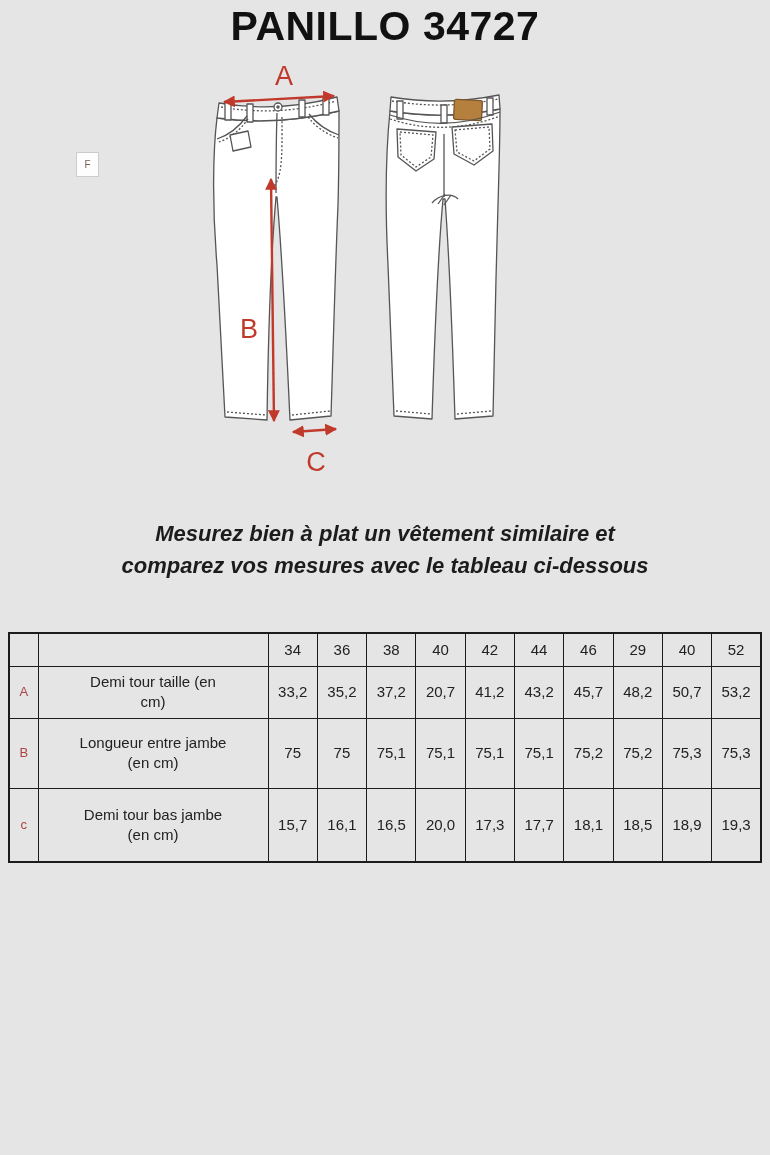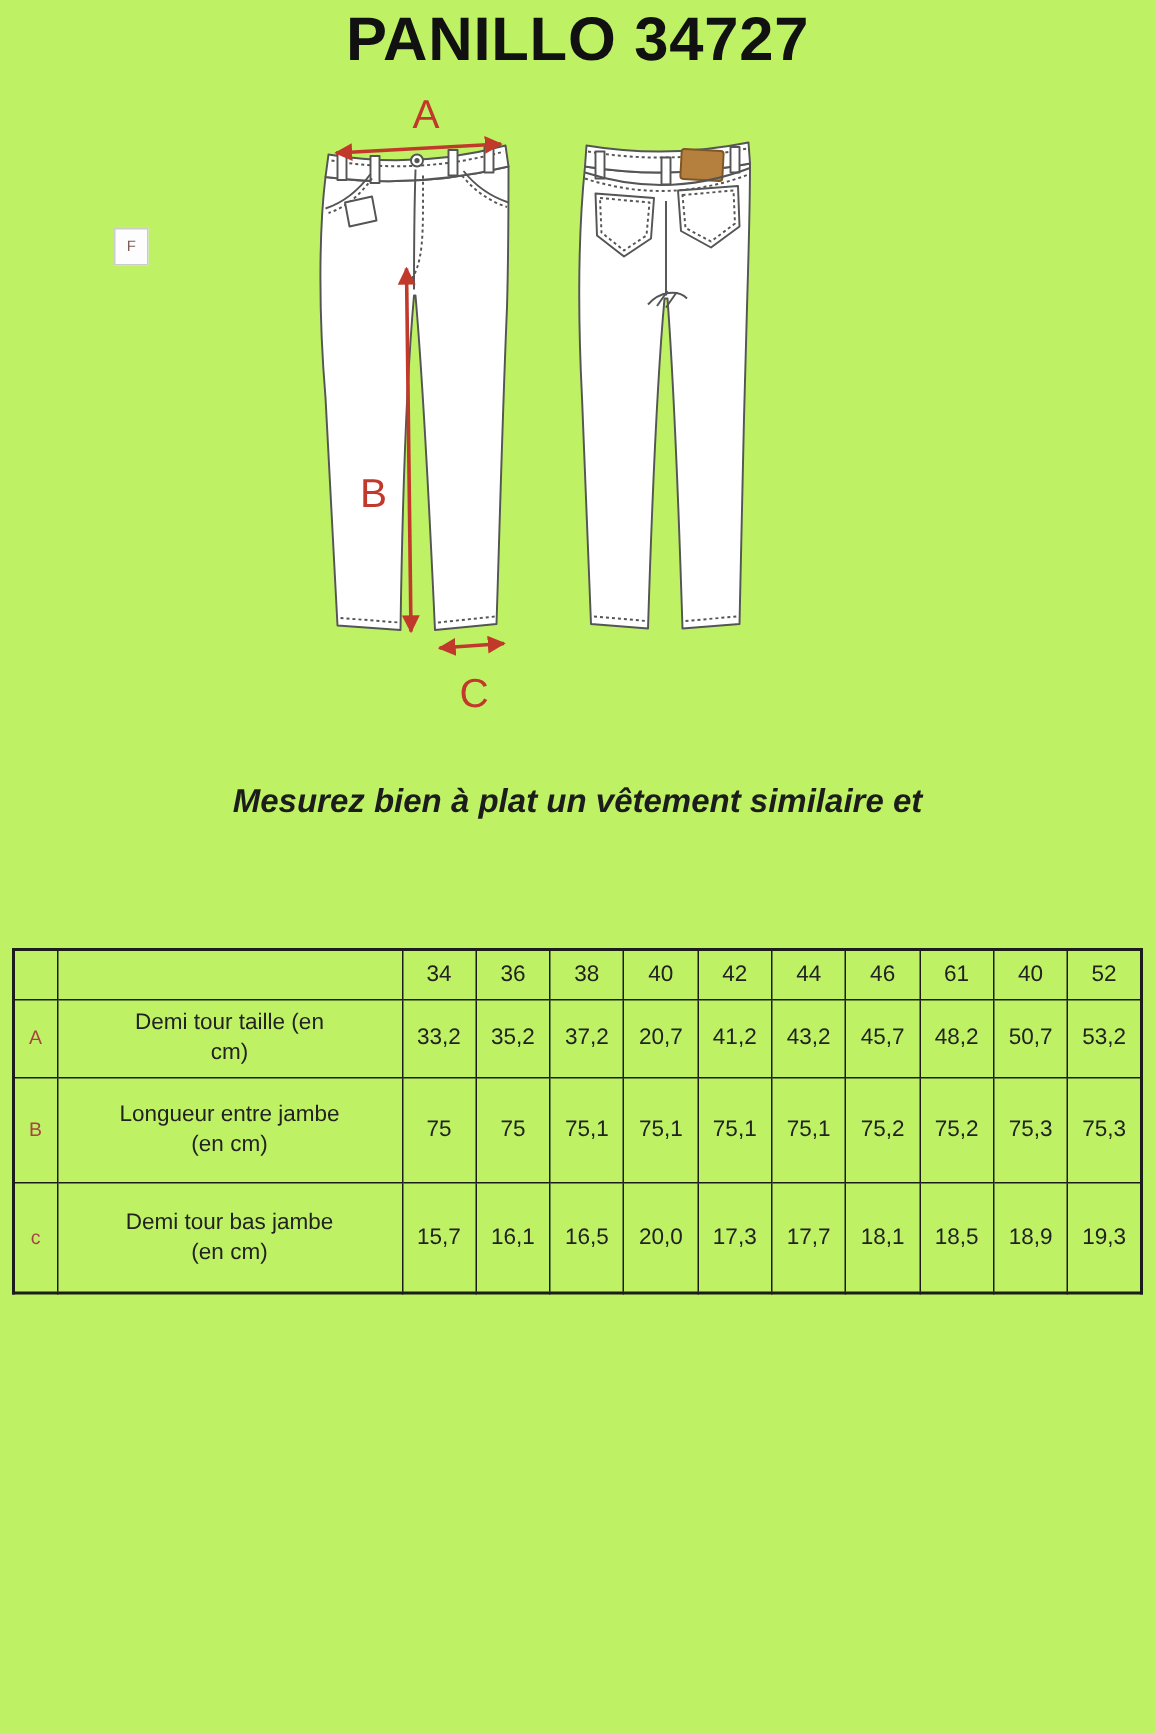--- a/index.html
+++ b/index.html
@@ -9,7 +9,7 @@
     position: relative;
     width: 770px;
     height: 1155px;
-    background: #bef264;
+    background: #e5e5e5;
     overflow: hidden;
     margin: 0 auto;
   }

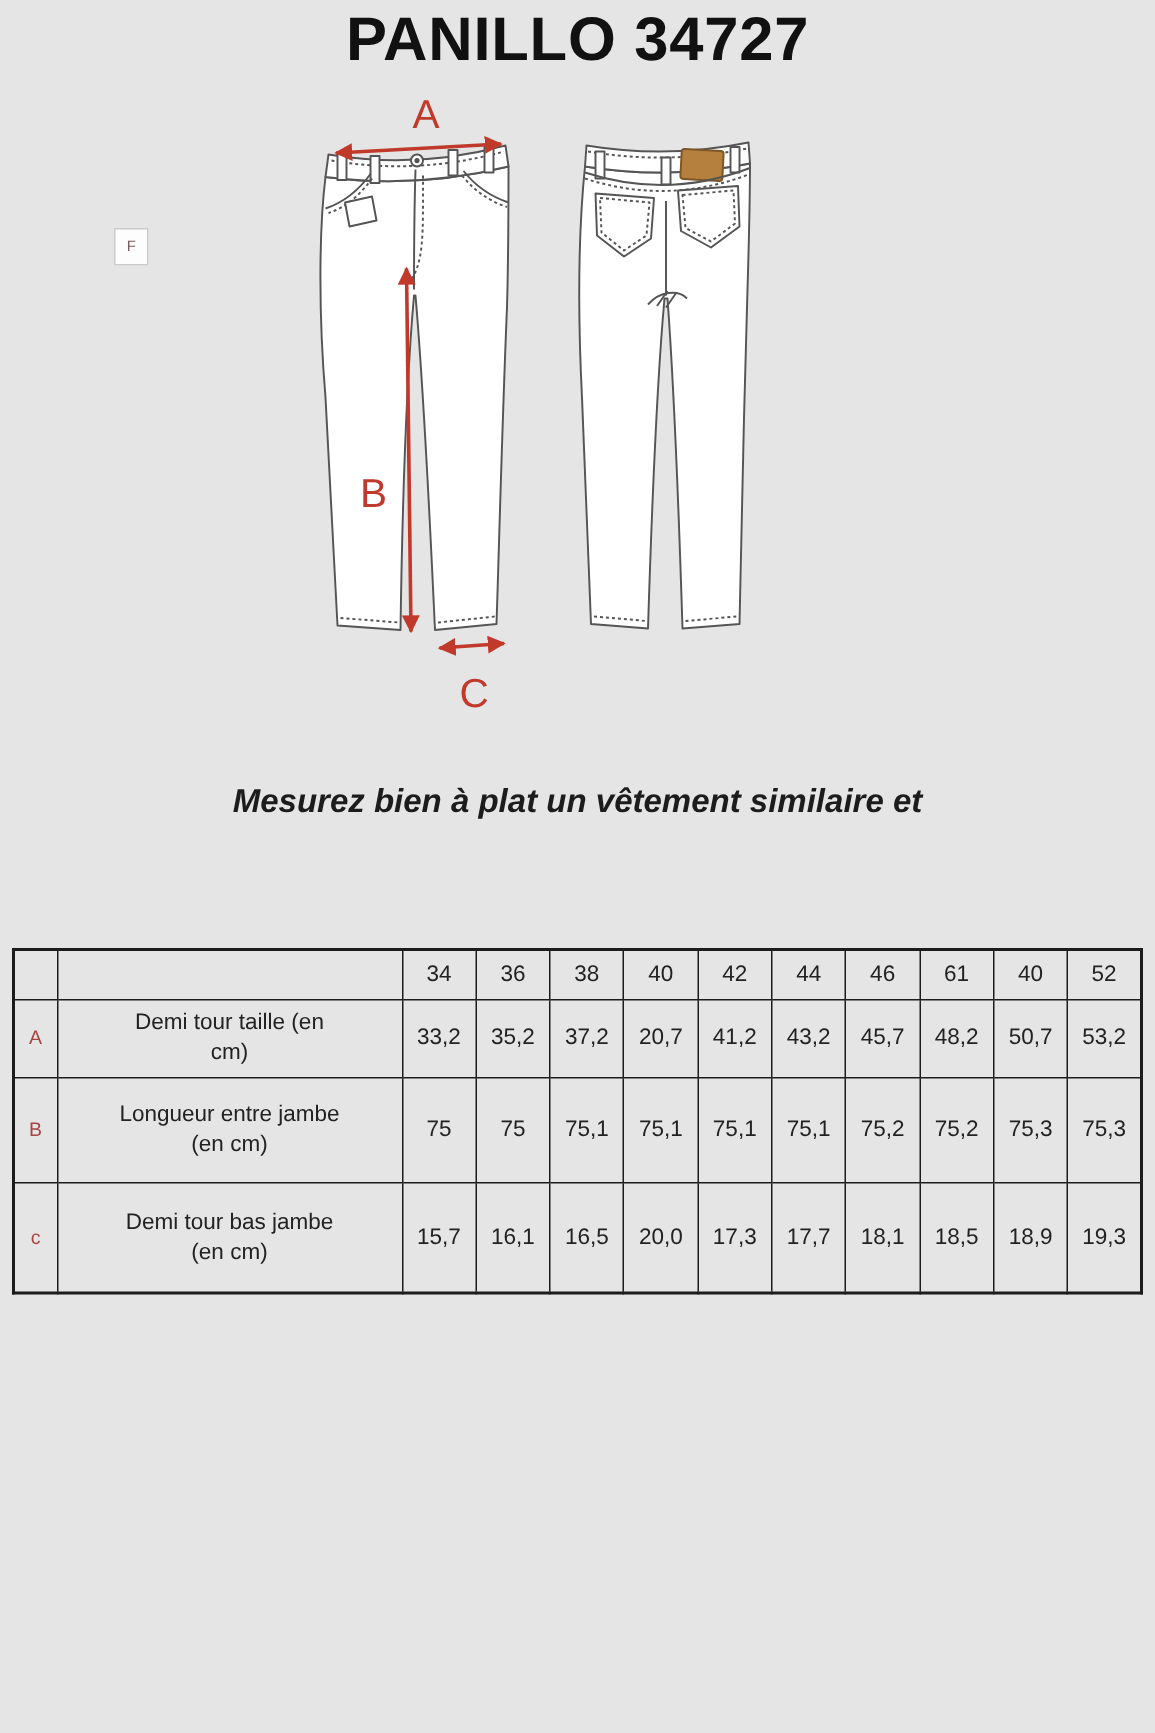--- a/index.html
+++ b/index.html
@@ -179,6 +179,7 @@
 
   <div class="instructions">
     <div>Mesurez bien à plat un vêtement similaire et</div>
+    <div>comparez vos mesures avec le tableau ci-dessous</div>
   </div>
 
   <div class="size-table-wrap">

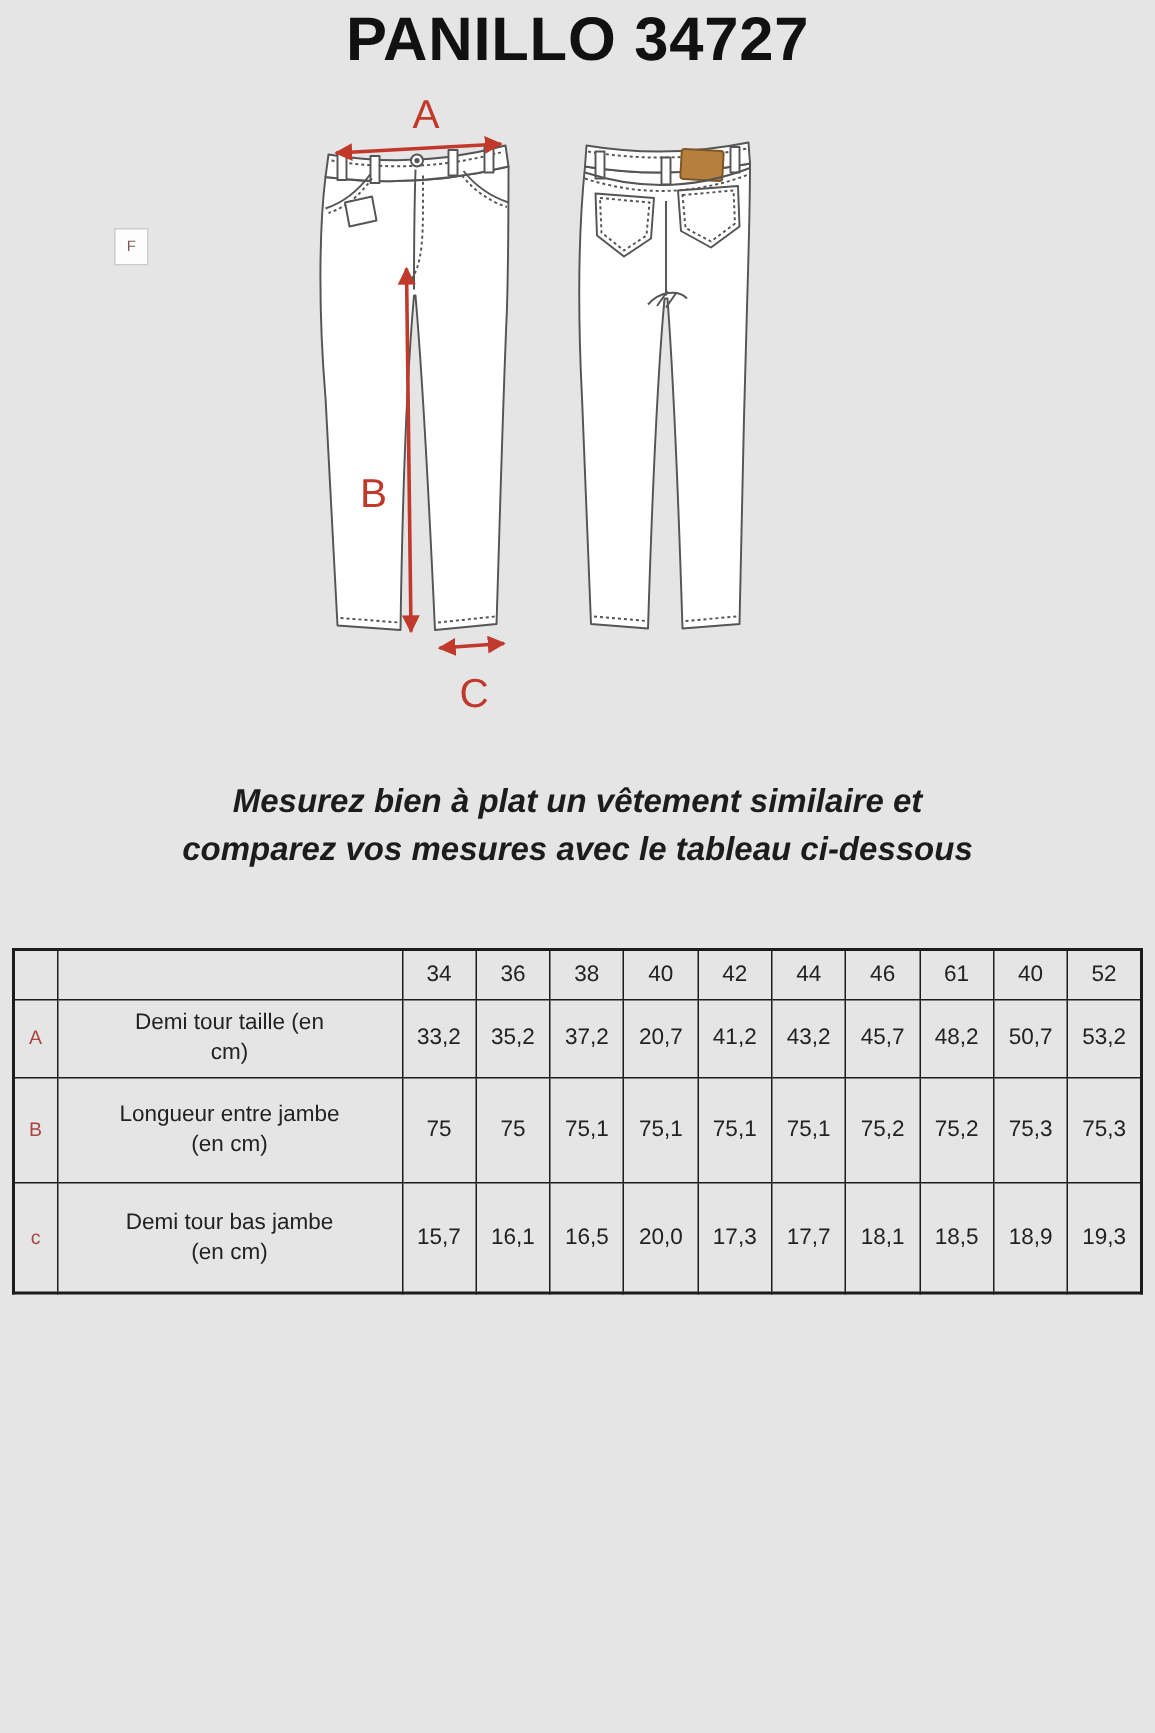--- a/index.html
+++ b/index.html
@@ -201,7 +201,7 @@
             <th>42</th>
             <th>44</th>
             <th>46</th>
-            <th>61</th>
+            <th>29</th>
             <th>40</th>
             <th>52</th>
           </tr>

